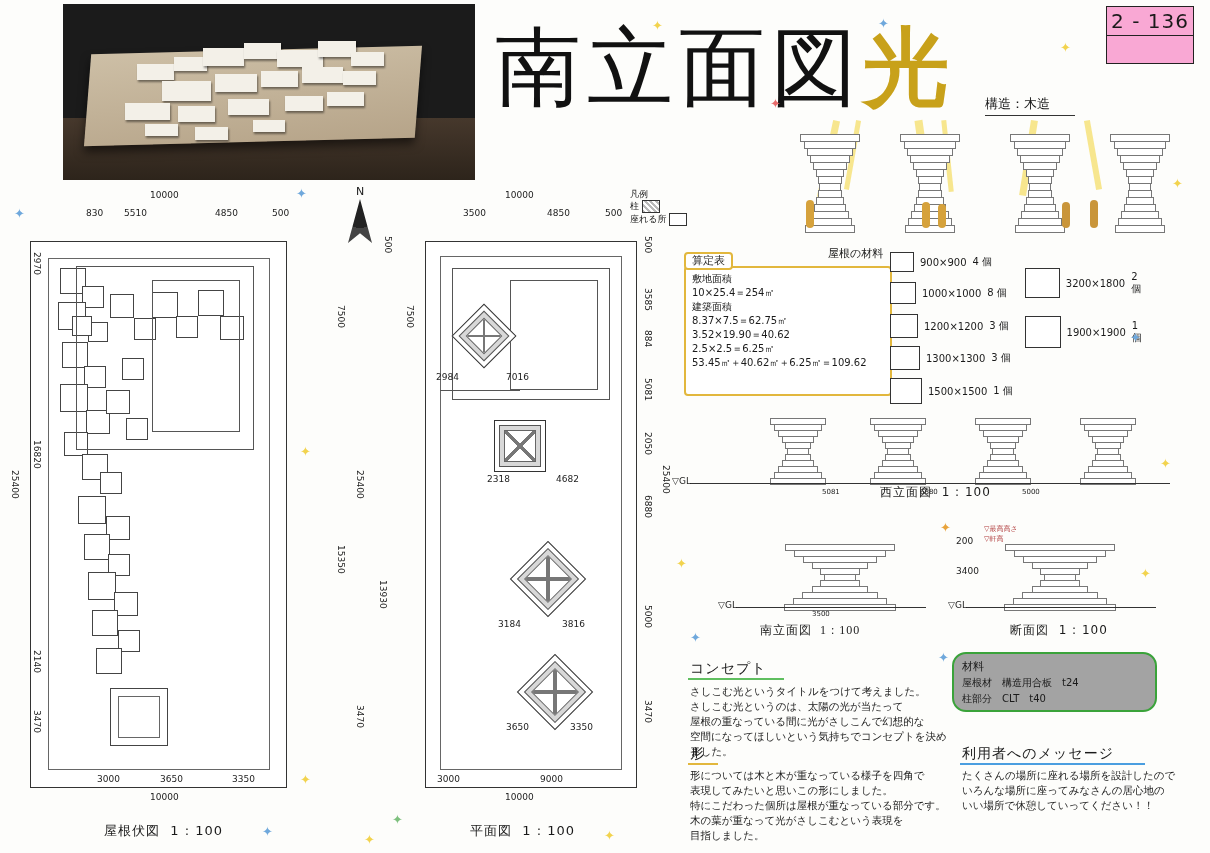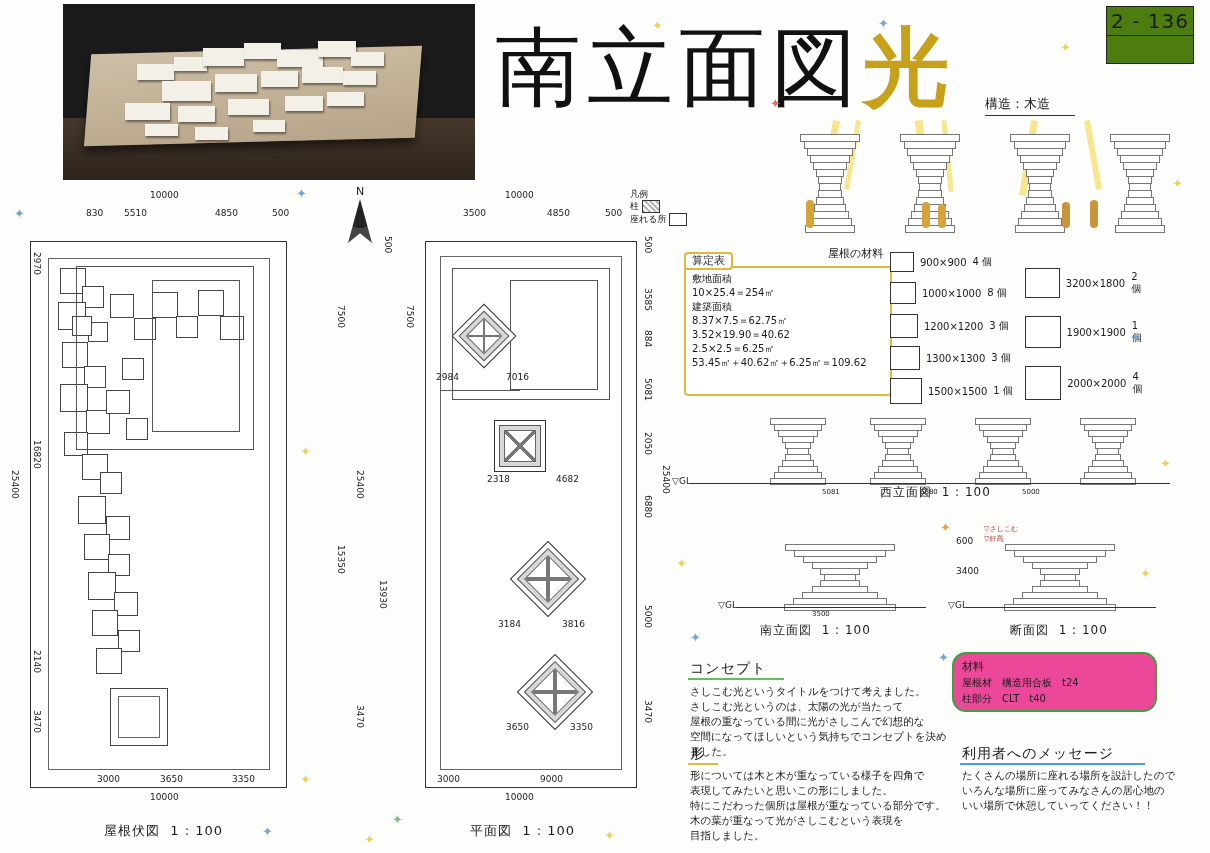--- a/index.html
+++ b/index.html
@@ -38,7 +38,7 @@
   .title .hikari{color:#c8a11a;font-weight:700;}
   .code-box{
     left:1106px;top:6px;width:86px;height:56px;
-    border:1.4px solid #222;background:#4d7c0f;
+    border:1.4px solid #222;background:#f9a8d4;
   }
   .code-box .code{
     position:absolute;left:0;top:2px;width:100%;text-align:center;

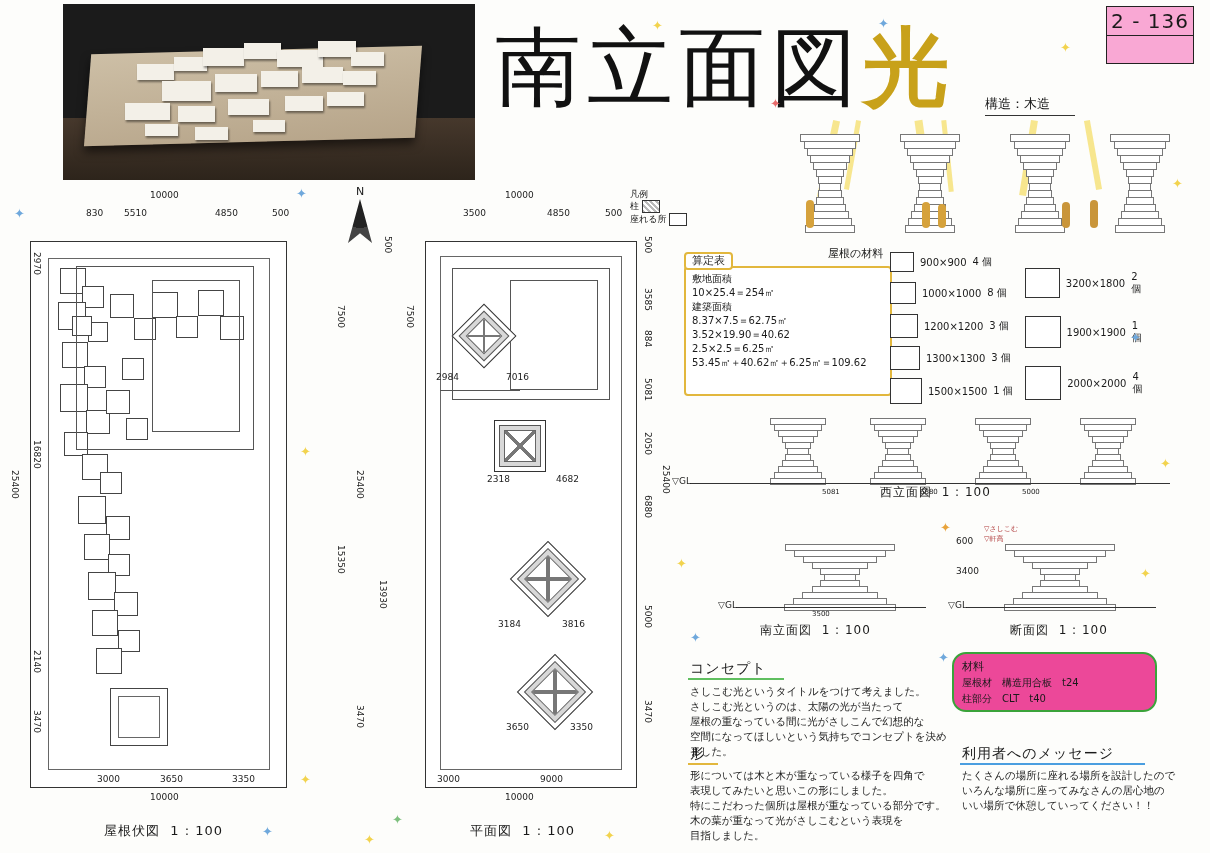--- a/index.html
+++ b/index.html
@@ -425,11 +425,6 @@
       <span>1900×1900</span>
       <span>1 個</span>
     </div>
-  <div class="cell" style="left:205px;top:124px;">
-      <span class="sq" style="width:38px;height:32px;"></span>
-      <span>2000×2000</span>
-      <span>4 個</span>
-    </div>
 </div>
 
 <div class="abs" style="left:760px;top:412px;width:400px;height:80px;">

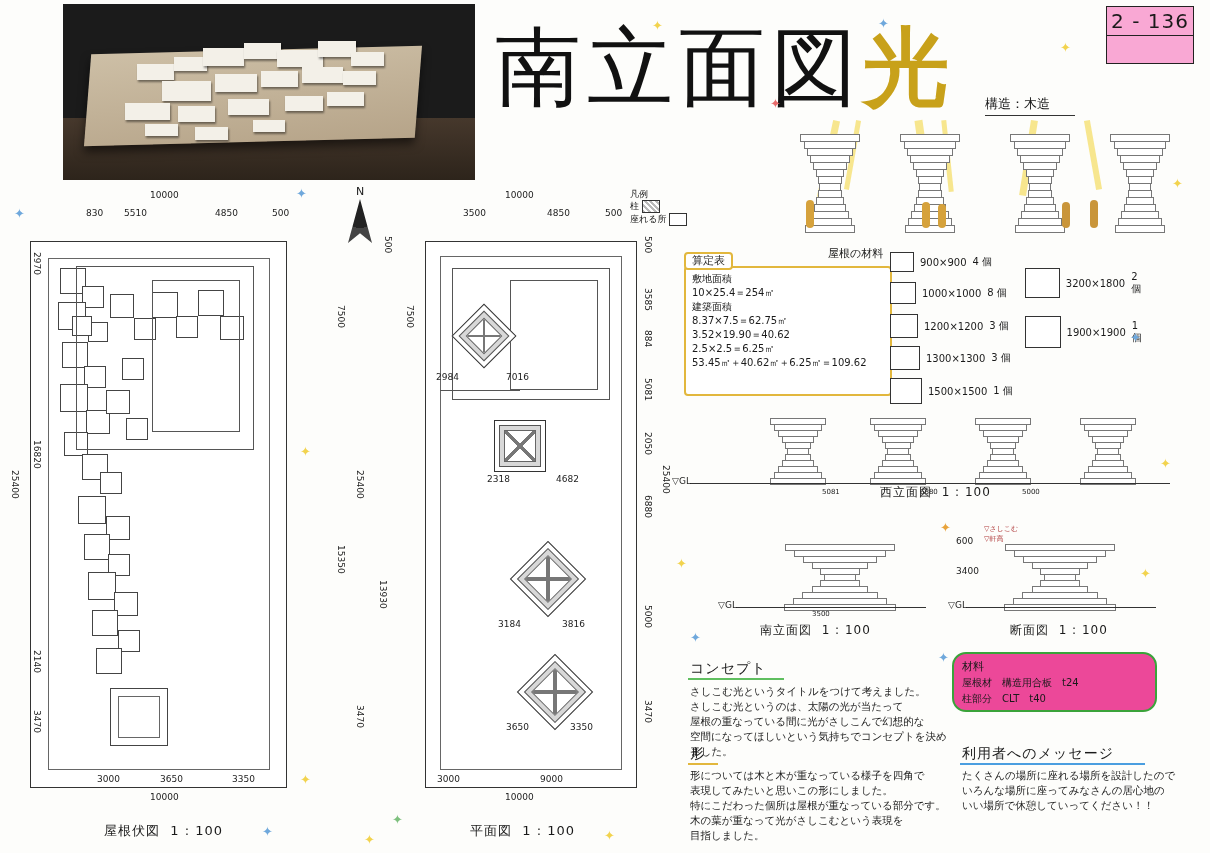--- a/index.html
+++ b/index.html
@@ -531,7 +531,7 @@
 <div class="abs dim" style="left:948px;top:600px;">▽GL</div>
 <div class="abs dim" style="left:956px;top:536px;">600</div>
 <div class="abs dim" style="left:956px;top:566px;">3400</div>
-<div class="abs dim" style="left:984px;top:524px;font-size:7px;white-space:pre;color:#b03a3a;">▽さしこむ
+<div class="abs dim" style="left:984px;top:524px;font-size:7px;white-space:pre;color:#b03a3a;">▽最高高さ
 ▽軒高</div>
 <div class="abs elev-title" style="left:1010px;top:622px;">
   <span>断面図</span>&nbsp;&nbsp;<span>1 : 100</span>

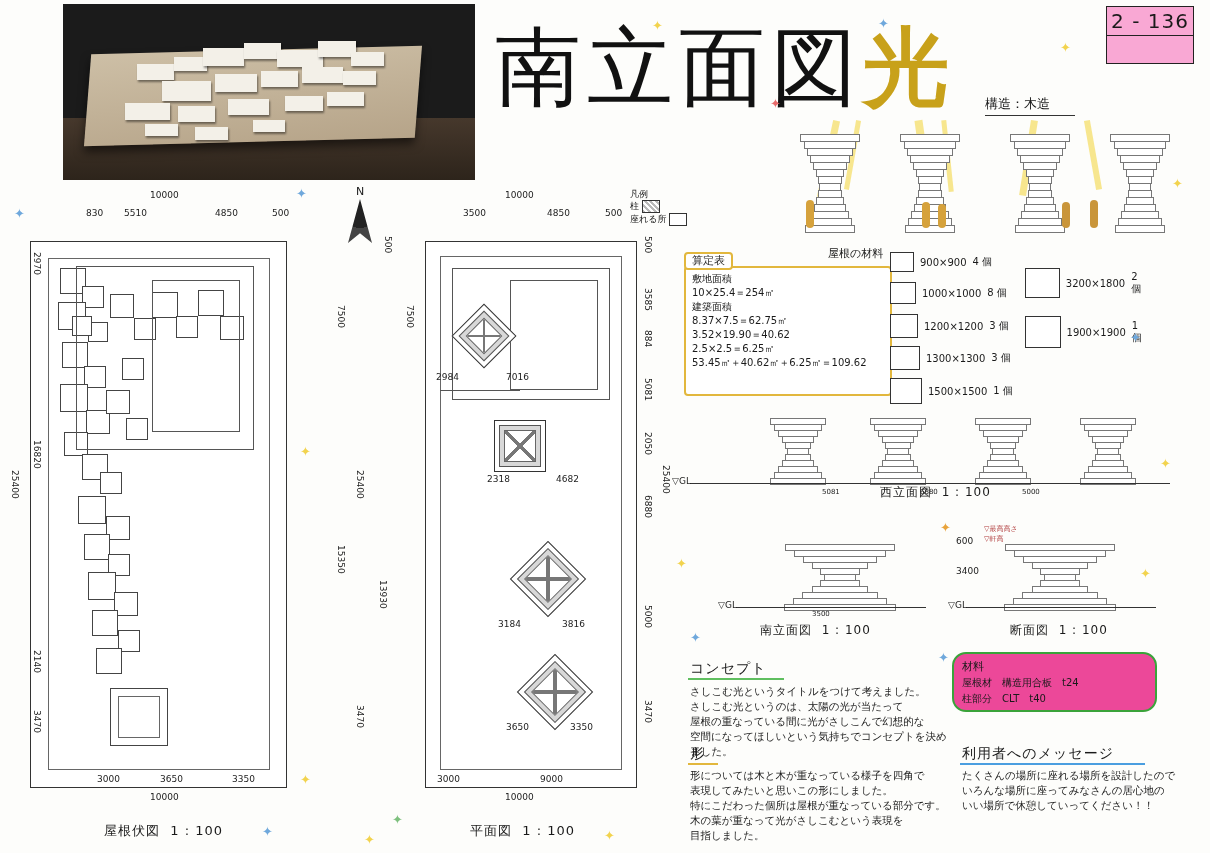--- a/index.html
+++ b/index.html
@@ -529,7 +529,7 @@
 </div>
 <div class="abs" style="left:966px;top:607px;width:190px;height:1.2px;background:#333;"></div>
 <div class="abs dim" style="left:948px;top:600px;">▽GL</div>
-<div class="abs dim" style="left:956px;top:536px;">600</div>
+<div class="abs dim" style="left:956px;top:536px;">200</div>
 <div class="abs dim" style="left:956px;top:566px;">3400</div>
 <div class="abs dim" style="left:984px;top:524px;font-size:7px;white-space:pre;color:#b03a3a;">▽最高高さ
 ▽軒高</div>

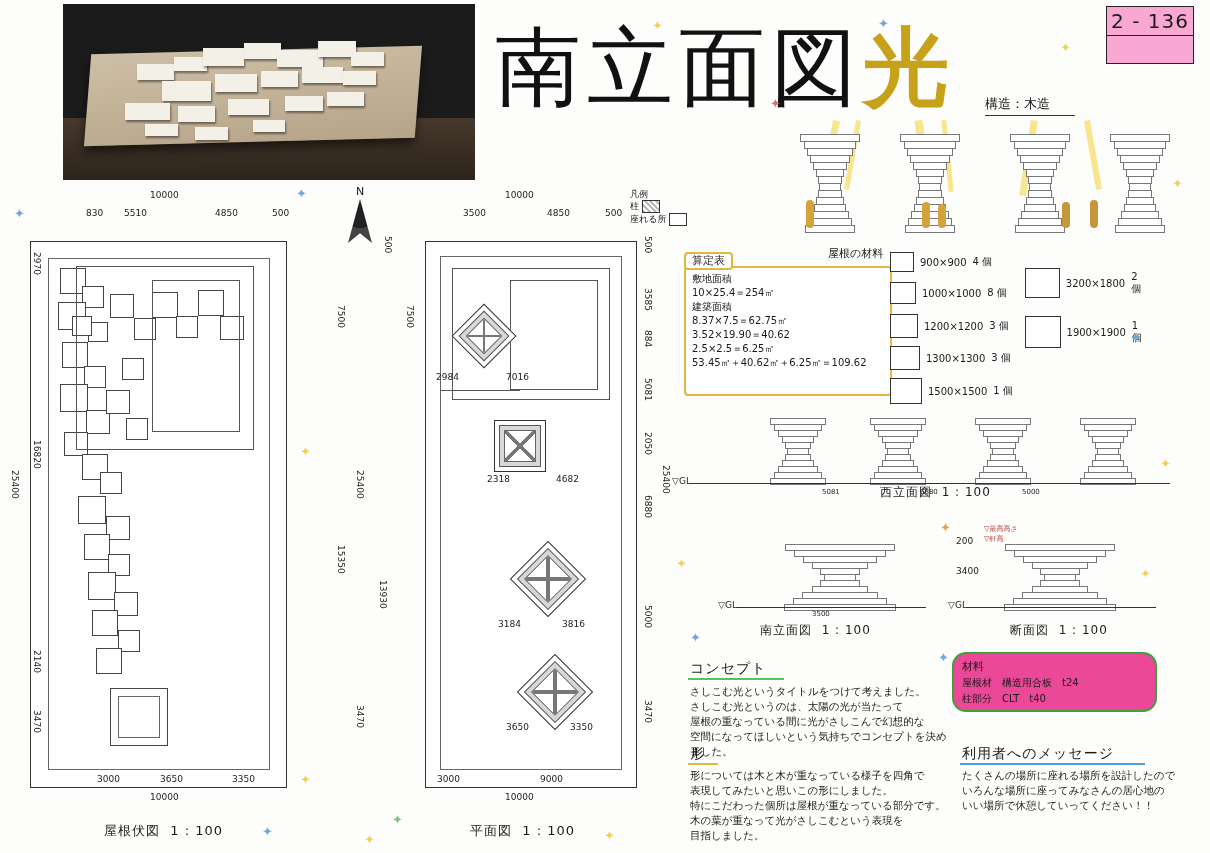--- a/index.html
+++ b/index.html
@@ -508,7 +508,7 @@
 <div class="abs" style="left:736px;top:607px;width:190px;height:1.2px;background:#333;"></div>
 <div class="abs dim" style="left:718px;top:600px;">▽GL</div>
 <div class="abs dim" style="left:812px;top:610px;font-size:7px;">3500</div>
-<div class="abs elev-title" style="left:760px;top:622px;">
+<div class="abs elev-title" style="left:760px;top:622px;font-family:Liberation Serif, serif;">
   <span>南立面図</span>&nbsp;&nbsp;<span>1 : 100</span>
 </div>
 

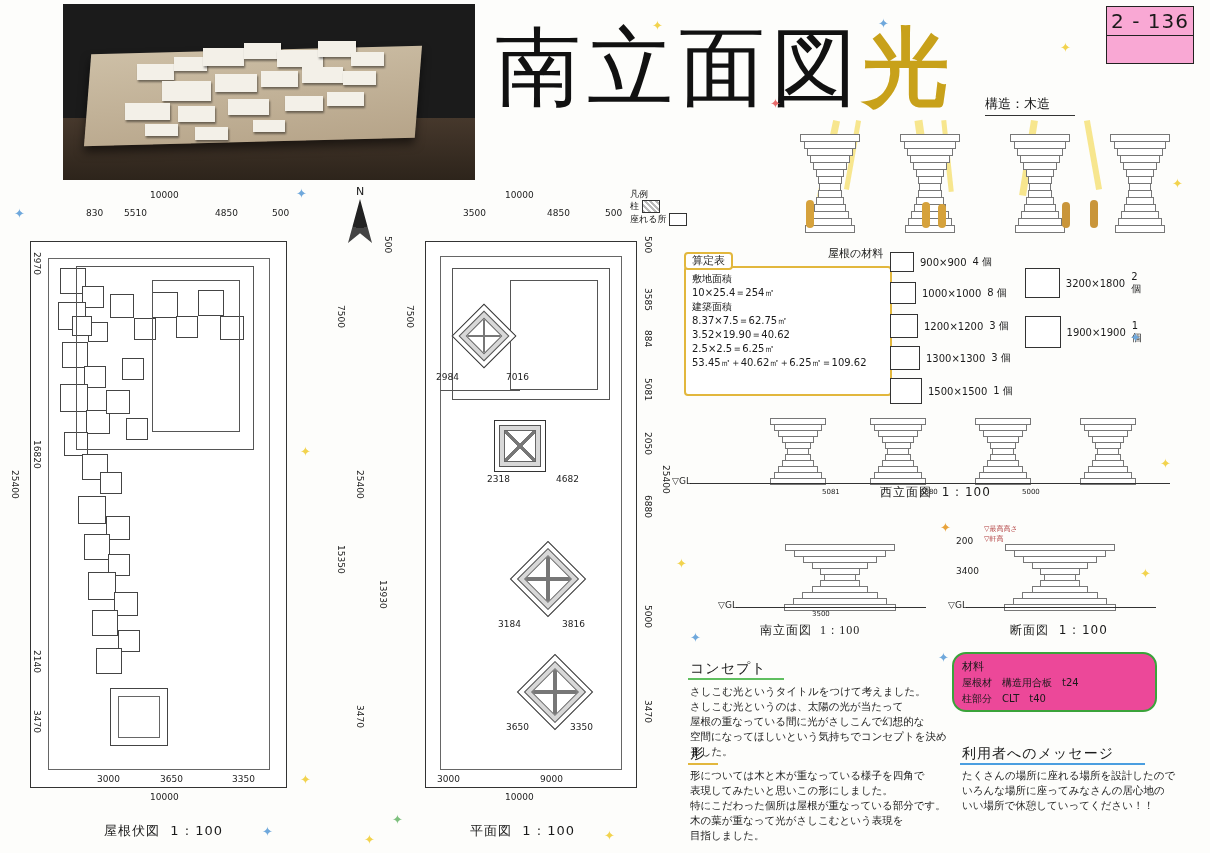--- a/index.html
+++ b/index.html
@@ -108,7 +108,7 @@
   
   #material{
     left:952px;top:652px;width:205px;height:60px;
-    border:2px solid #3aa33a;border-radius:14px;background:#ec4899;
+    border:2px solid #3aa33a;border-radius:14px;background:#a3a3a3;
     font-size:10px;line-height:16px;padding:5px 8px;box-sizing:border-box;
   }
   

